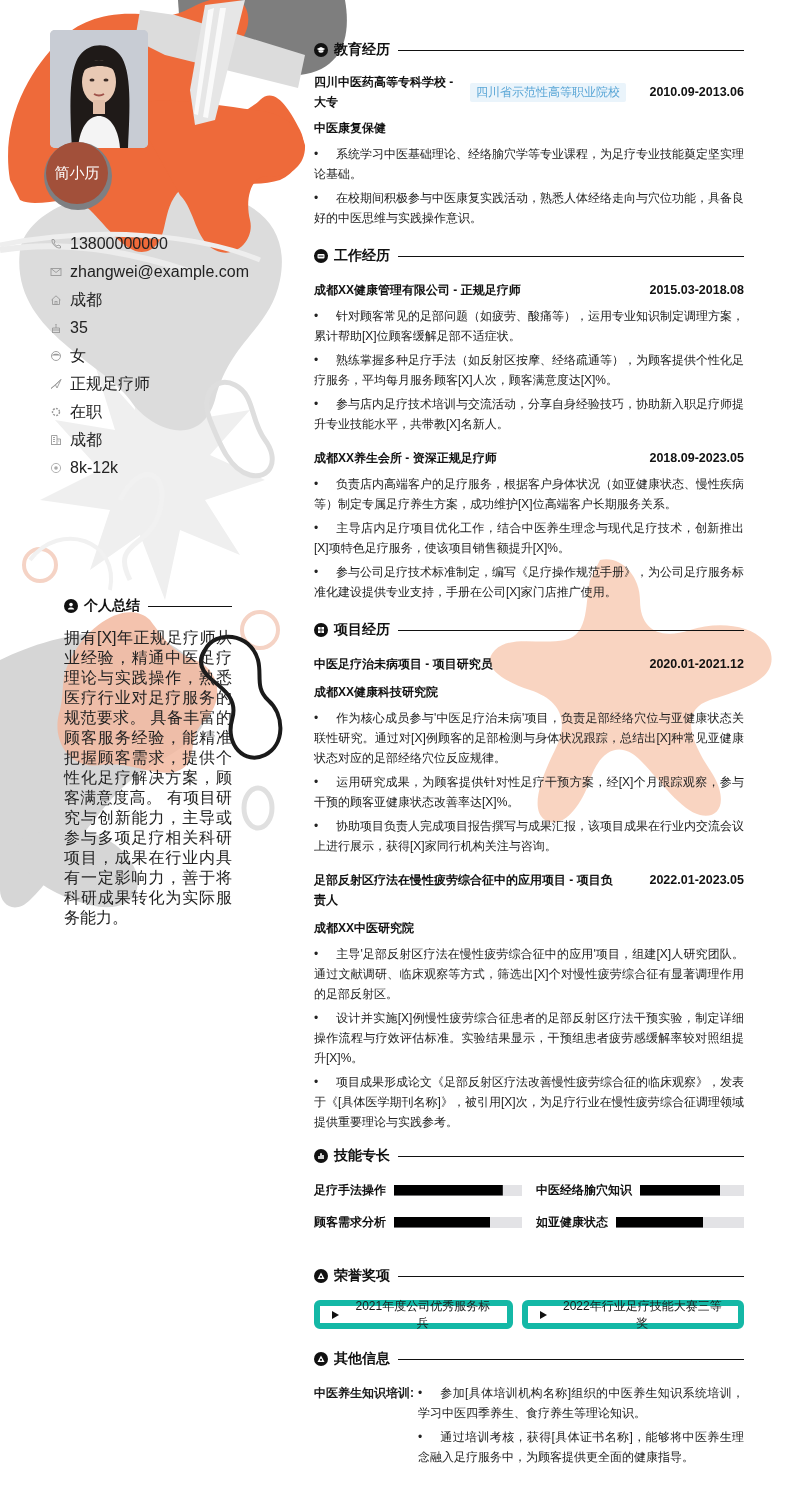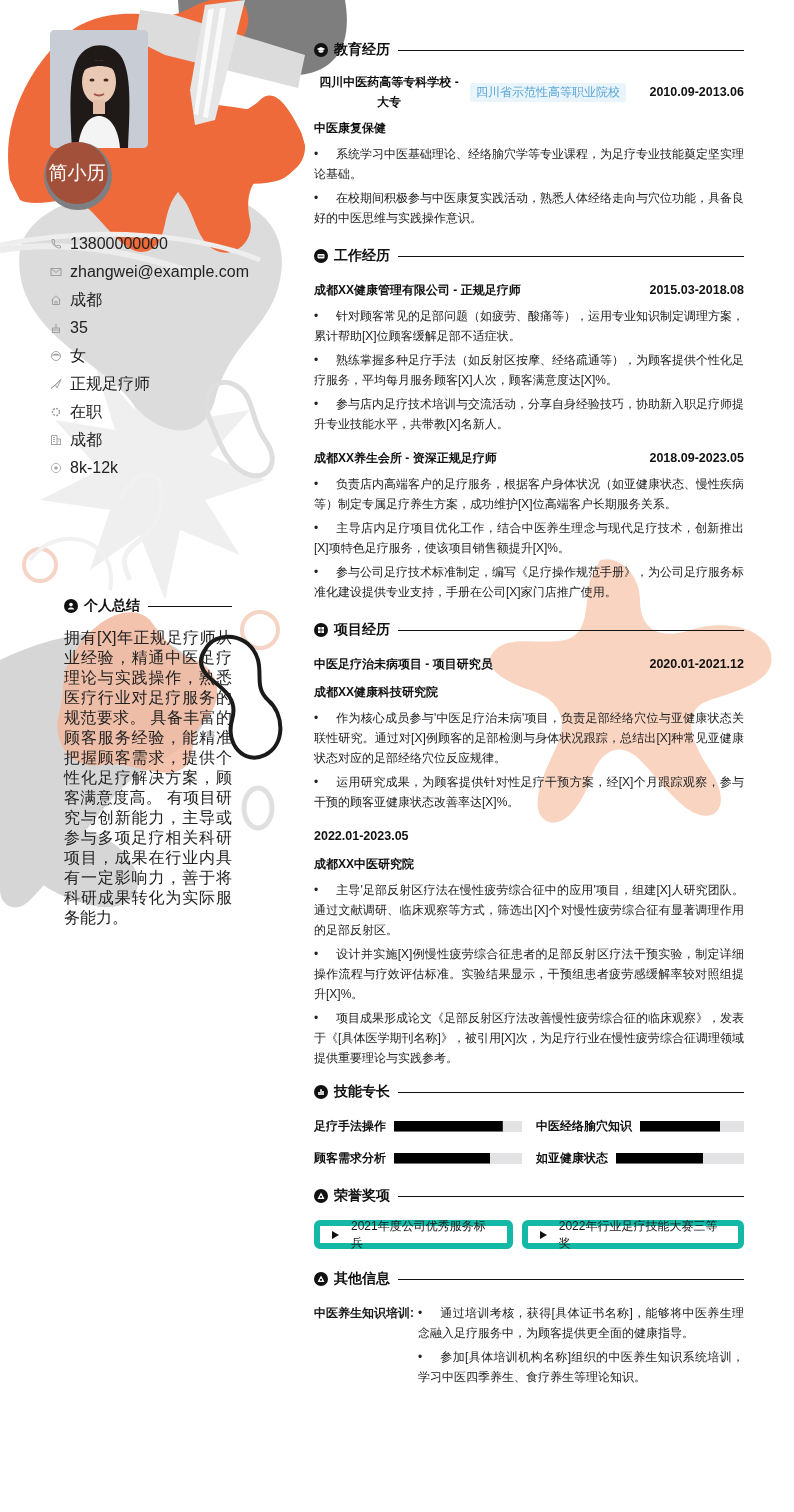--- a/index.html
+++ b/index.html
@@ -29,7 +29,7 @@
   .section { margin-bottom: 14px; }
   .entry { margin-top: 12px; }
   .entry-head { display: flex; justify-content: space-between; align-items: flex-start; }
-  .entry-title { font-size: 12px; font-weight: 700; line-height: 20px; color: #111; text-align: center; }
+  .entry-title { font-size: 12px; font-weight: 700; line-height: 20px; color: #111; }
   .entry-date { font-size: 12.5px; font-weight: 700; line-height: 20px; color: #111; white-space: nowrap; }
   .entry-sub { font-size: 12px; font-weight: 700; line-height: 20px; margin-top: 8px; color: #111; }
   .bullets { margin-top: 6px; }

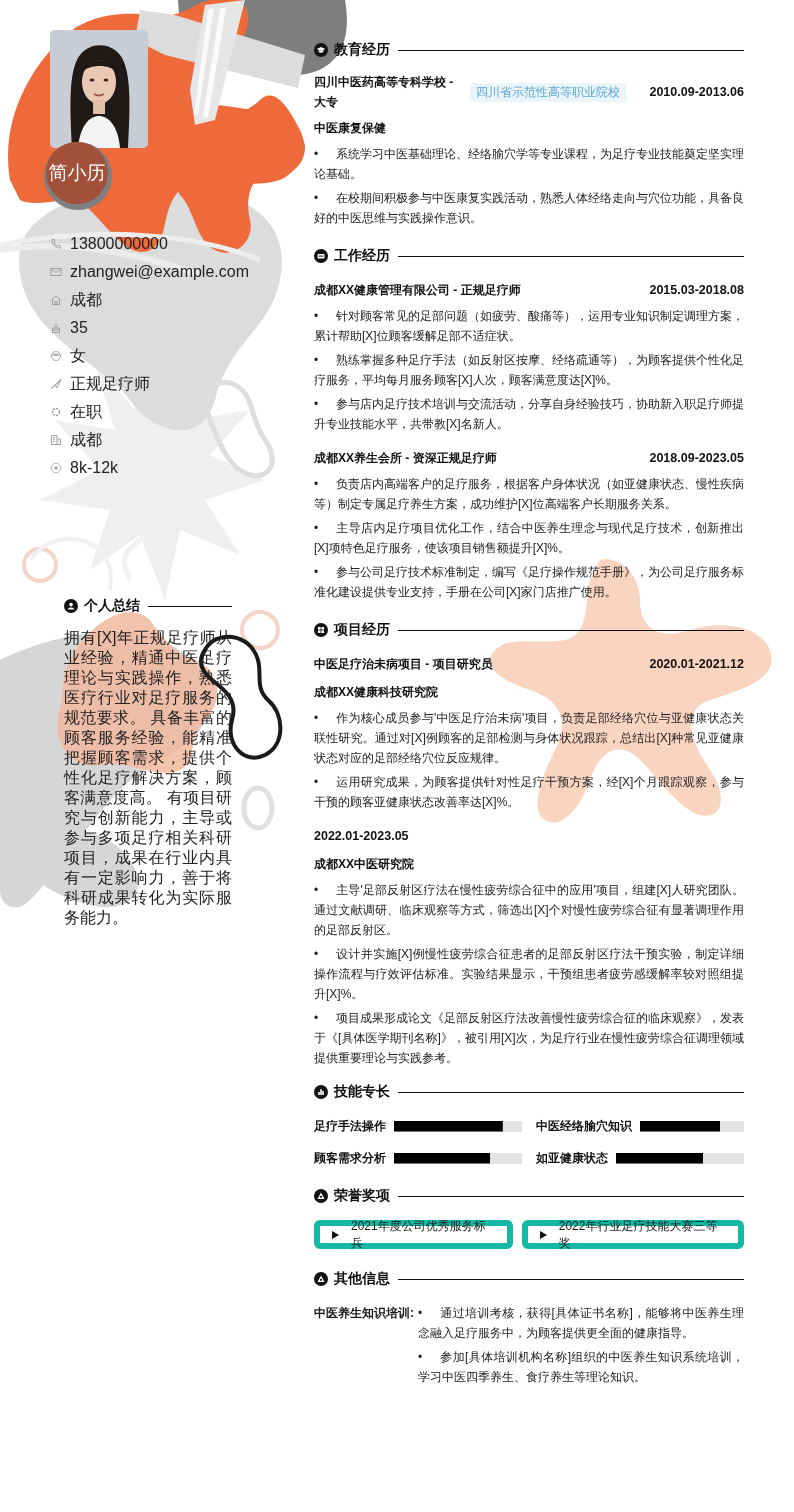--- a/index.html
+++ b/index.html
@@ -11,7 +11,7 @@
   .sidebar { position: absolute; left: 50px; top: 30px; width: 170px; z-index: 2; }
   .photo { width: 98px; height: 118px; border-radius: 5px; overflow: hidden; background: #c9ccd3; position: relative; }
   .name-badge { position: absolute; left: -6px; top: 112px; width: 68px; height: 68px; border-radius: 50%; background: #7e7f82; }
-  .name-badge-inner { position: absolute; left: 2px; top: 0px; width: 62px; height: 62px; border-radius: 50%; background: #a2503a; display: flex; align-items: center; justify-content: center; color: #fff; font-size: 19px; font-weight: 400; letter-spacing: 0px; }
+  .name-badge-inner { position: absolute; left: 2px; top: 0px; width: 62px; height: 62px; border-radius: 50%; background: #a2503a; display: flex; align-items: center; justify-content: center; color: #fff; font-size: 15px; font-weight: 400; letter-spacing: 0px; }
   .contacts { position: absolute; top: 200px; left: 0; width: 180px; }
   .contact { display: flex; align-items: center; height: 28px; font-size: 16px; color: #222; }
   .contact .ic { width: 12px; height: 12px; margin-right: 8px; display: inline-flex; align-items: center; justify-content: center; }

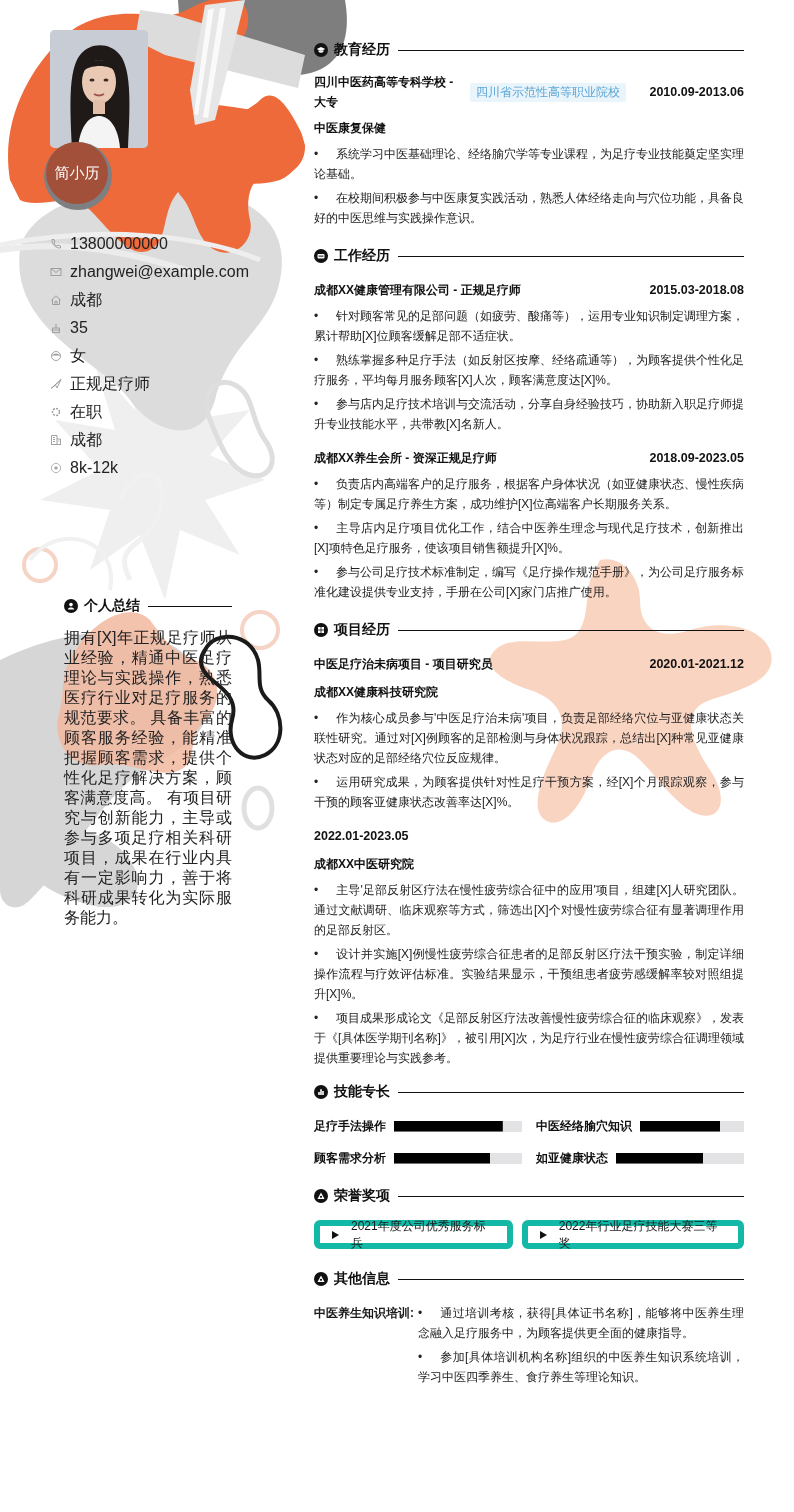--- a/index.html
+++ b/index.html
@@ -296,6 +296,7 @@
       <div class="bullets">
         <div class="bullet"><span class="dot">•</span><span>作为核心成员参与'中医足疗治未病'项目，负责足部经络穴位与亚健康状态关联性研究。通过对[X]例顾客的足部检测与身体状况跟踪，总结出[X]种常见亚健康状态对应的足部经络穴位反应规律。</span></div>
         <div class="bullet"><span class="dot">•</span><span>运用研究成果，为顾客提供针对性足疗干预方案，经[X]个月跟踪观察，参与干预的顾客亚健康状态改善率达[X]%。</span></div>
+        <div class="bullet"><span class="dot">•</span><span>协助项目负责人完成项目报告撰写与成果汇报，该项目成果在行业内交流会议上进行展示，获得[X]家同行机构关注与咨询。</span></div>
       </div>
     </div>
     <div class="entry" style="margin-top:14px;">

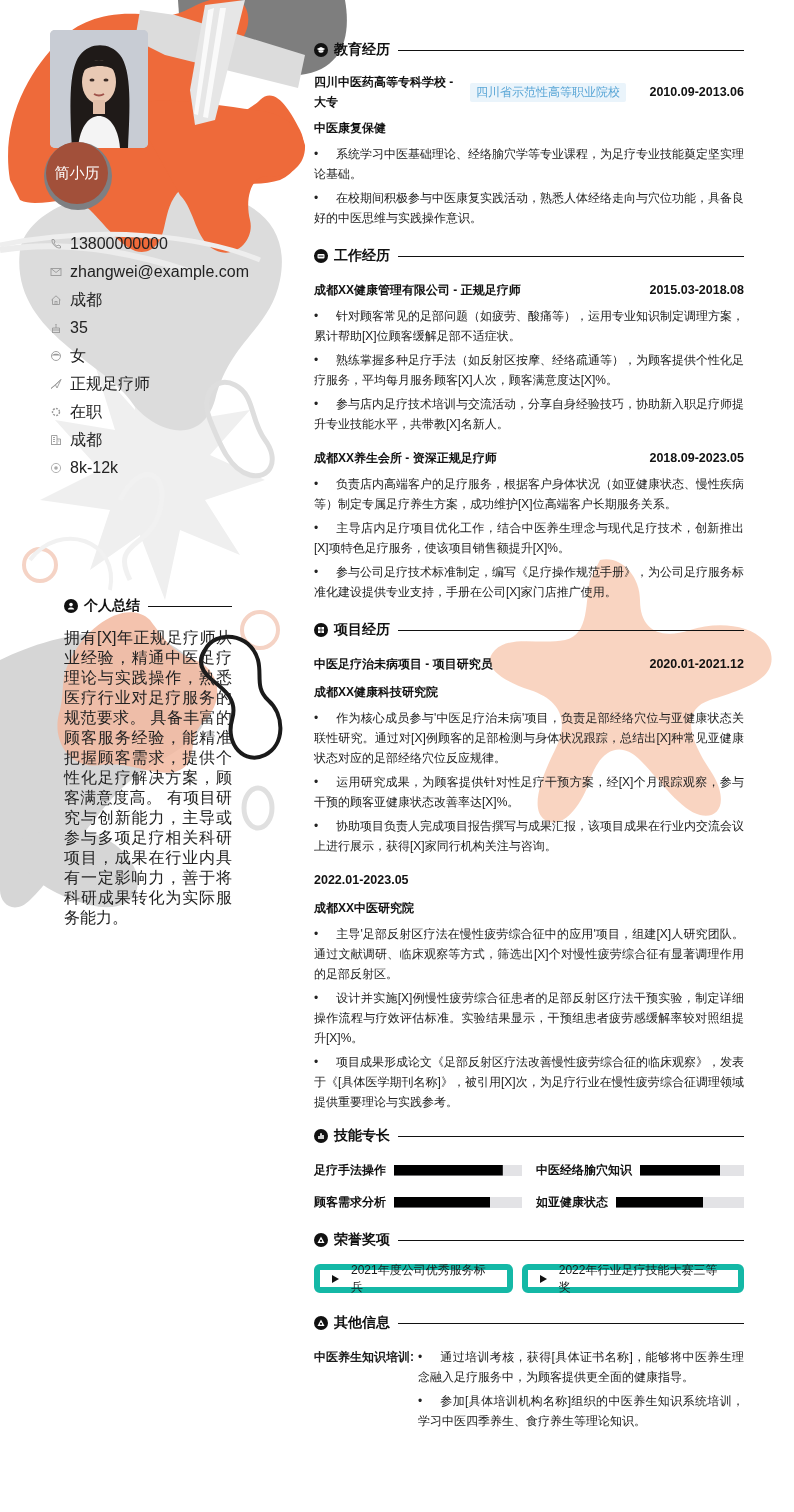--- a/index.html
+++ b/index.html
@@ -301,6 +301,7 @@
     </div>
     <div class="entry" style="margin-top:14px;">
       <div class="entry-head">
+        <div class="entry-title" style="width:310px;">足部反射区疗法在慢性疲劳综合征中的应用项目 - 项目负责人</div>
         <div class="entry-date">2022.01-2023.05</div>
       </div>
       <div class="entry-sub">成都XX中医研究院</div>

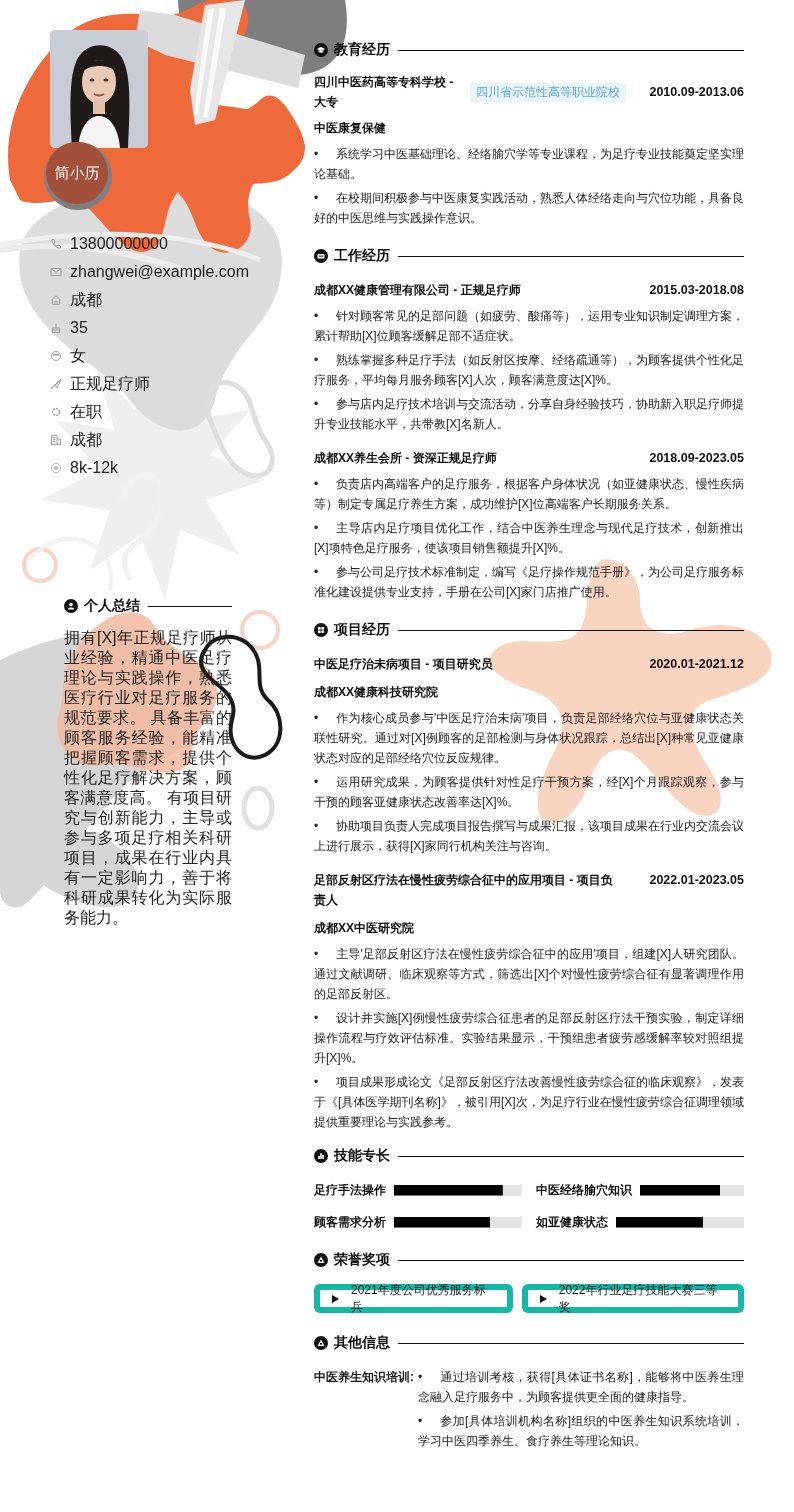--- a/index.html
+++ b/index.html
@@ -353,7 +353,7 @@
     </div>
   </div>
 
-  <div class="section" style="margin-top:18px;">
+  <div class="section" style="margin-top:34px;text-align:center;">
     <div class="sec-head">
       <span class="hic">
           <svg viewBox="0 0 10 10">

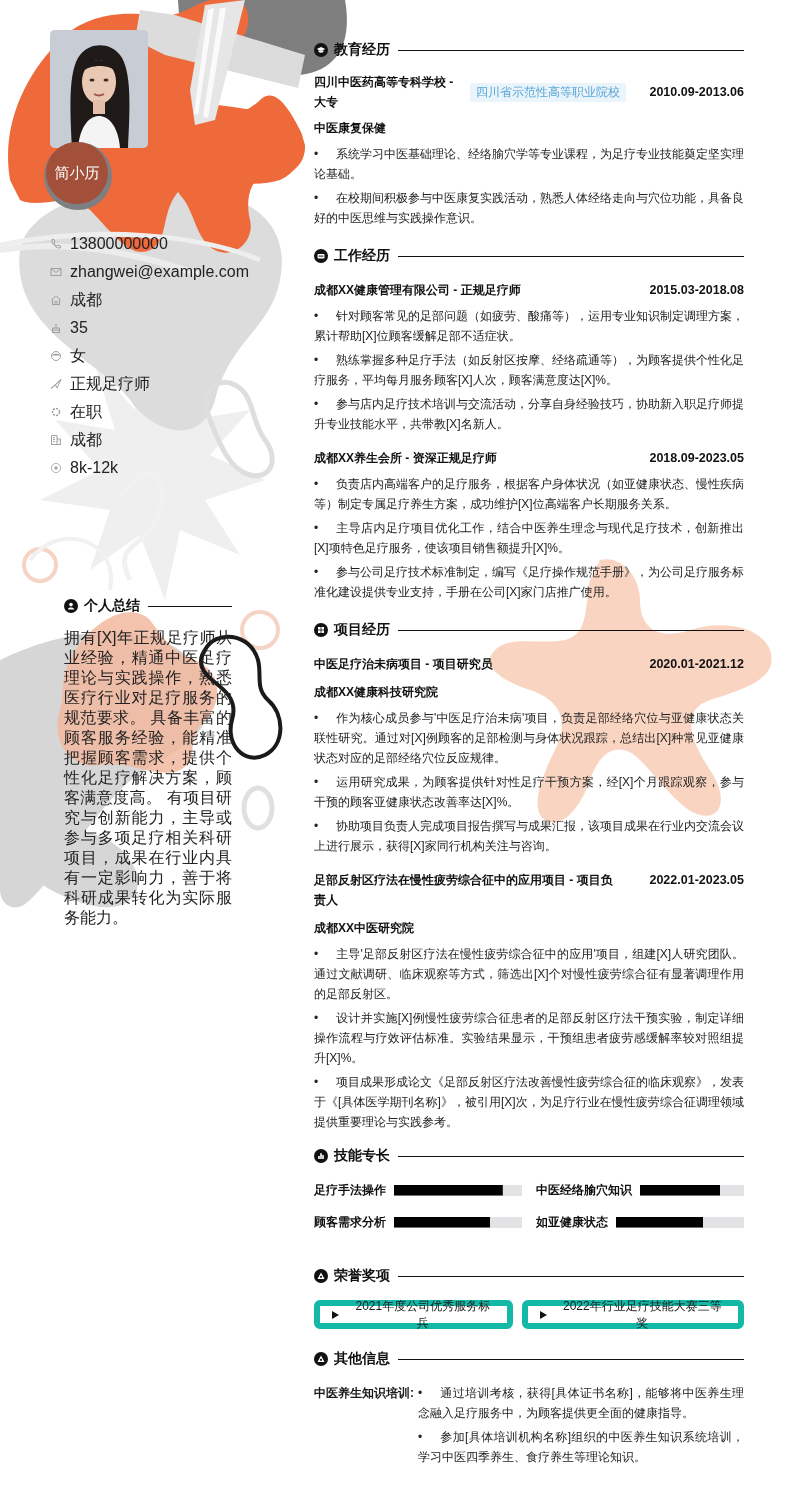--- a/index.html
+++ b/index.html
@@ -390,8 +390,8 @@
     <div class="other">
       <div class="other-label">中医养生知识培训:</div>
       <div class="other-items">
+        <div class="bullet"><span class="dot">•</span><span>参加[具体培训机构名称]组织的中医养生知识系统培训，学习中医四季养生、食疗养生等理论知识。</span></div>
         <div class="bullet"><span class="dot">•</span><span>通过培训考核，获得[具体证书名称]，能够将中医养生理念融入足疗服务中，为顾客提供更全面的健康指导。</span></div>
-        <div class="bullet"><span class="dot">•</span><span>参加[具体培训机构名称]组织的中医养生知识系统培训，学习中医四季养生、食疗养生等理论知识。</span></div>
       </div>
     </div>
   </div>

